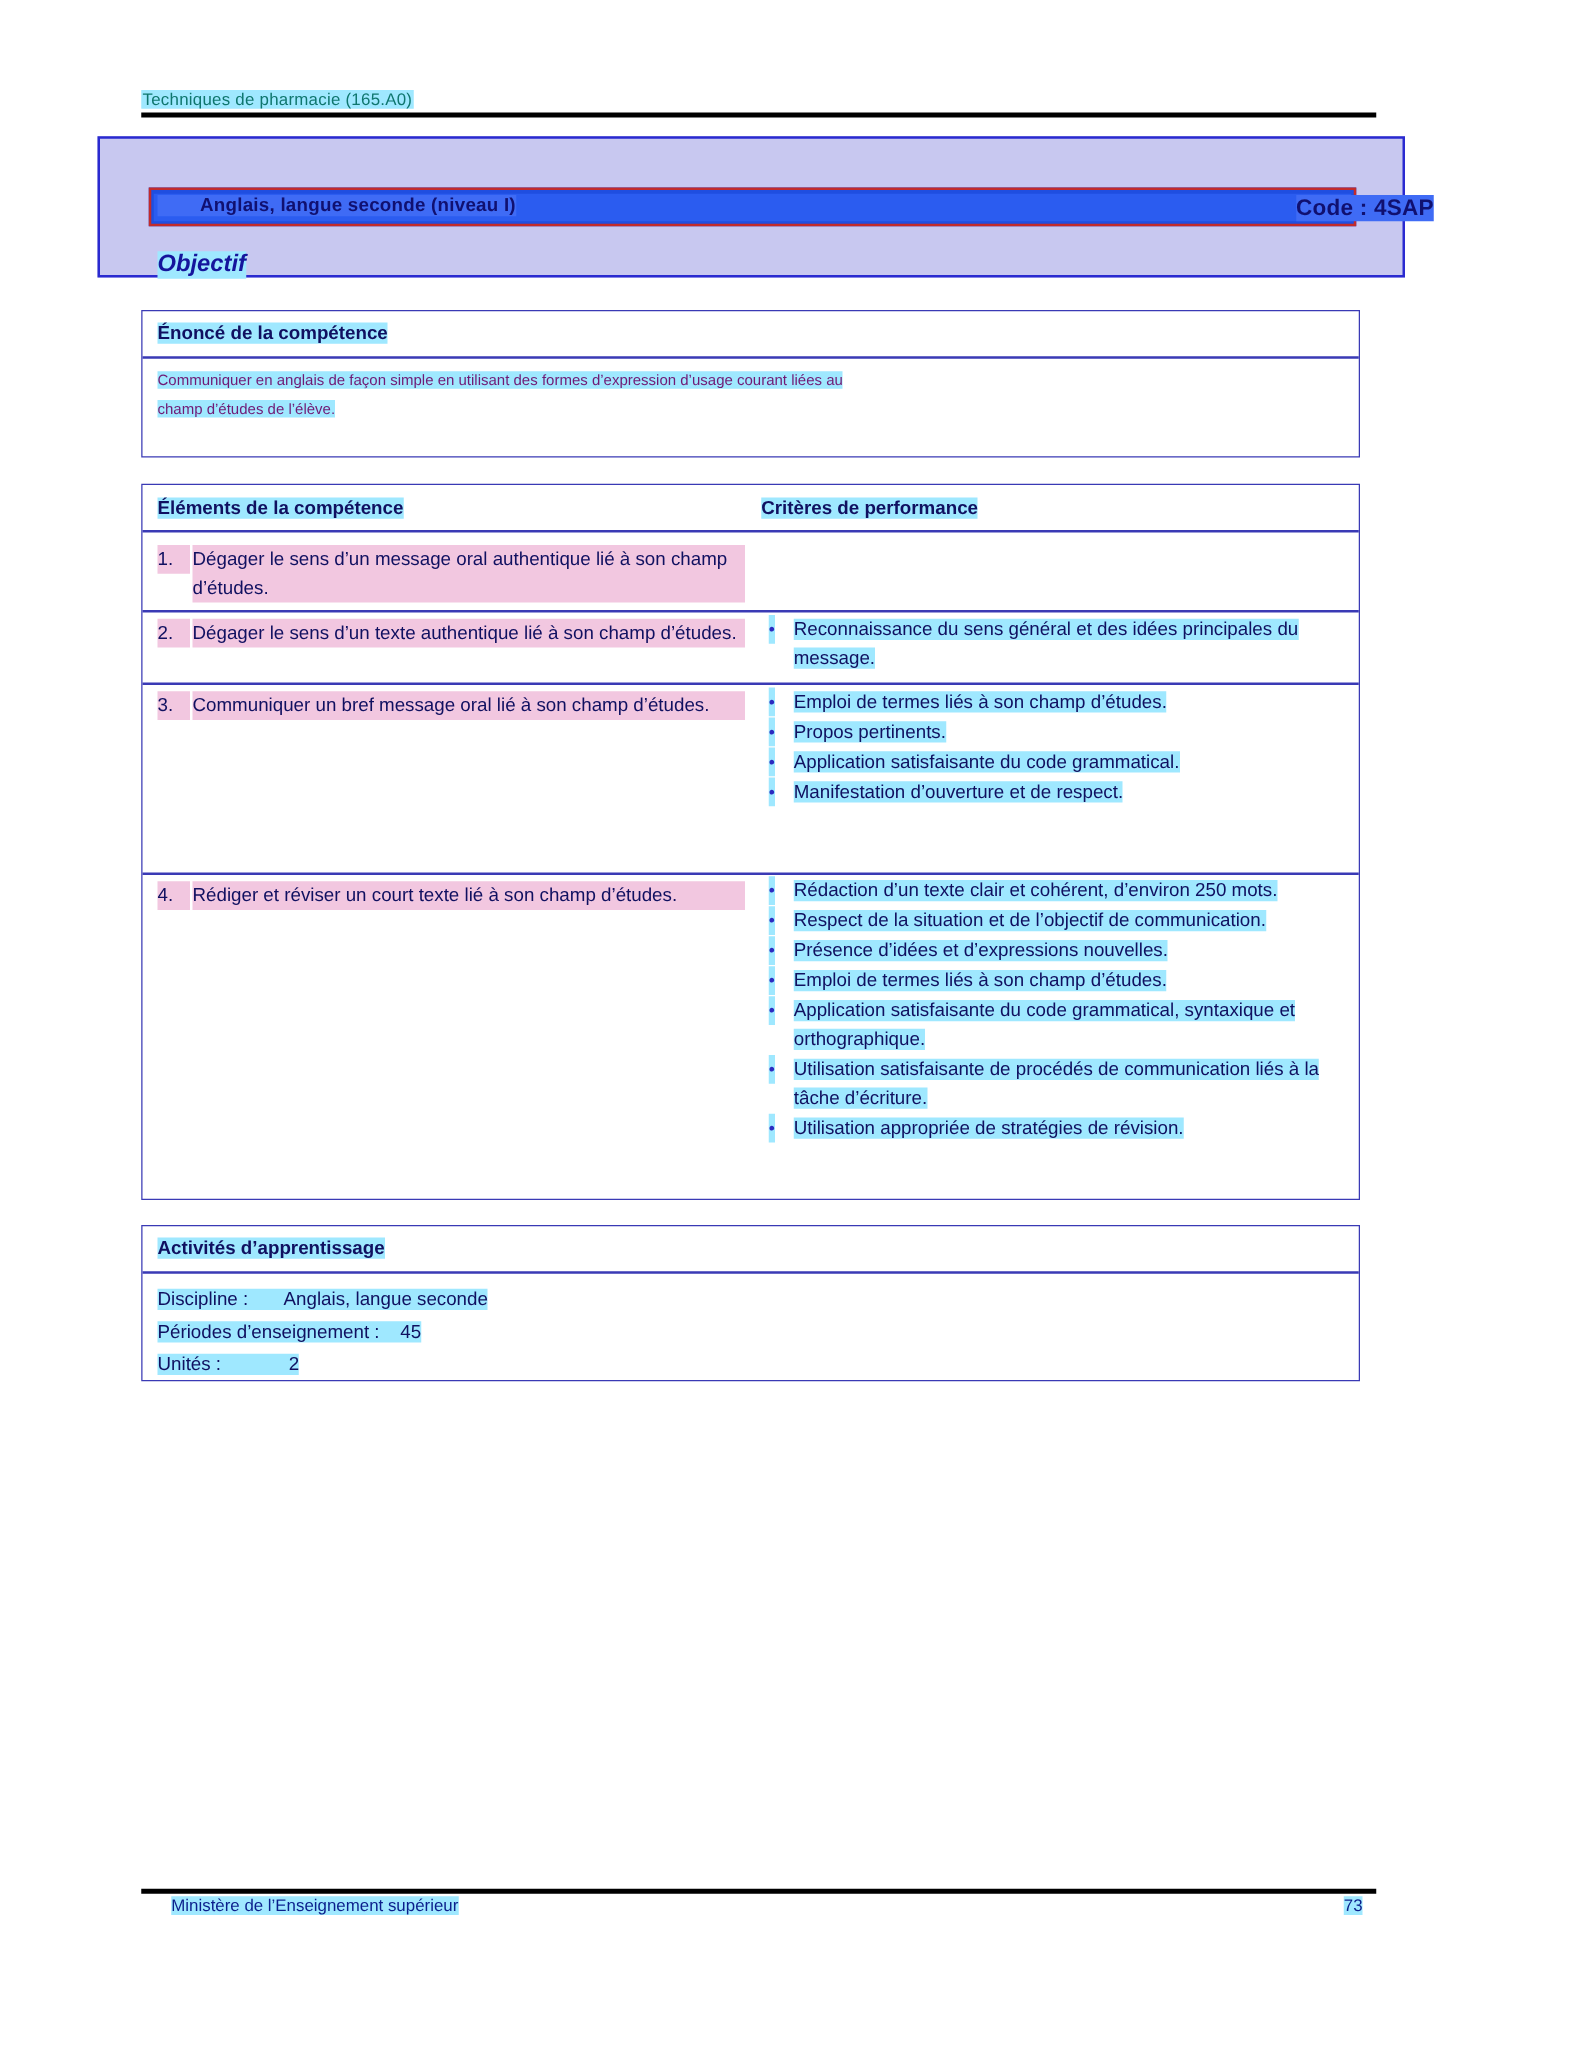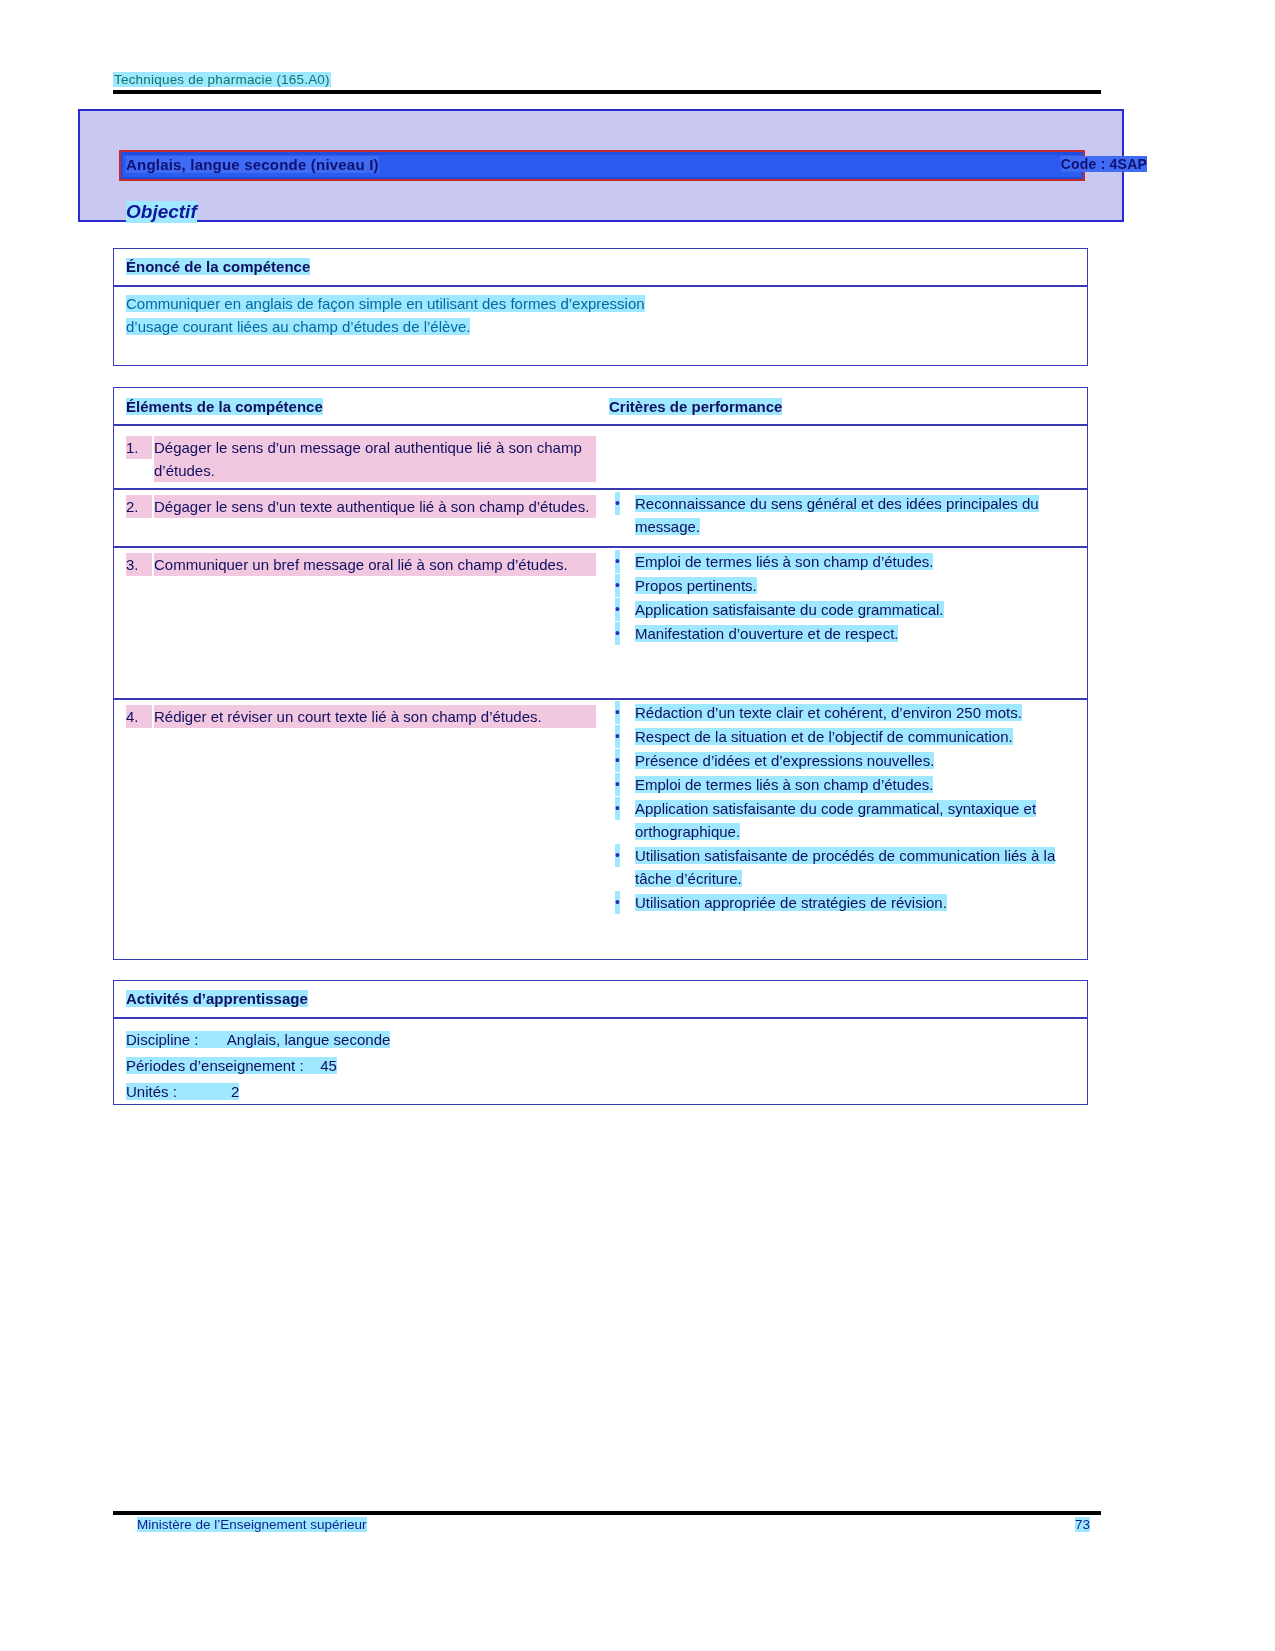--- a/index.html
+++ b/index.html
@@ -81,6 +81,7 @@
     color: #101070;
     background: #3f6bf5;
     letter-spacing: 0.2px;
+    padding-left: 34px;
   }
   .title-right {
     position: absolute;

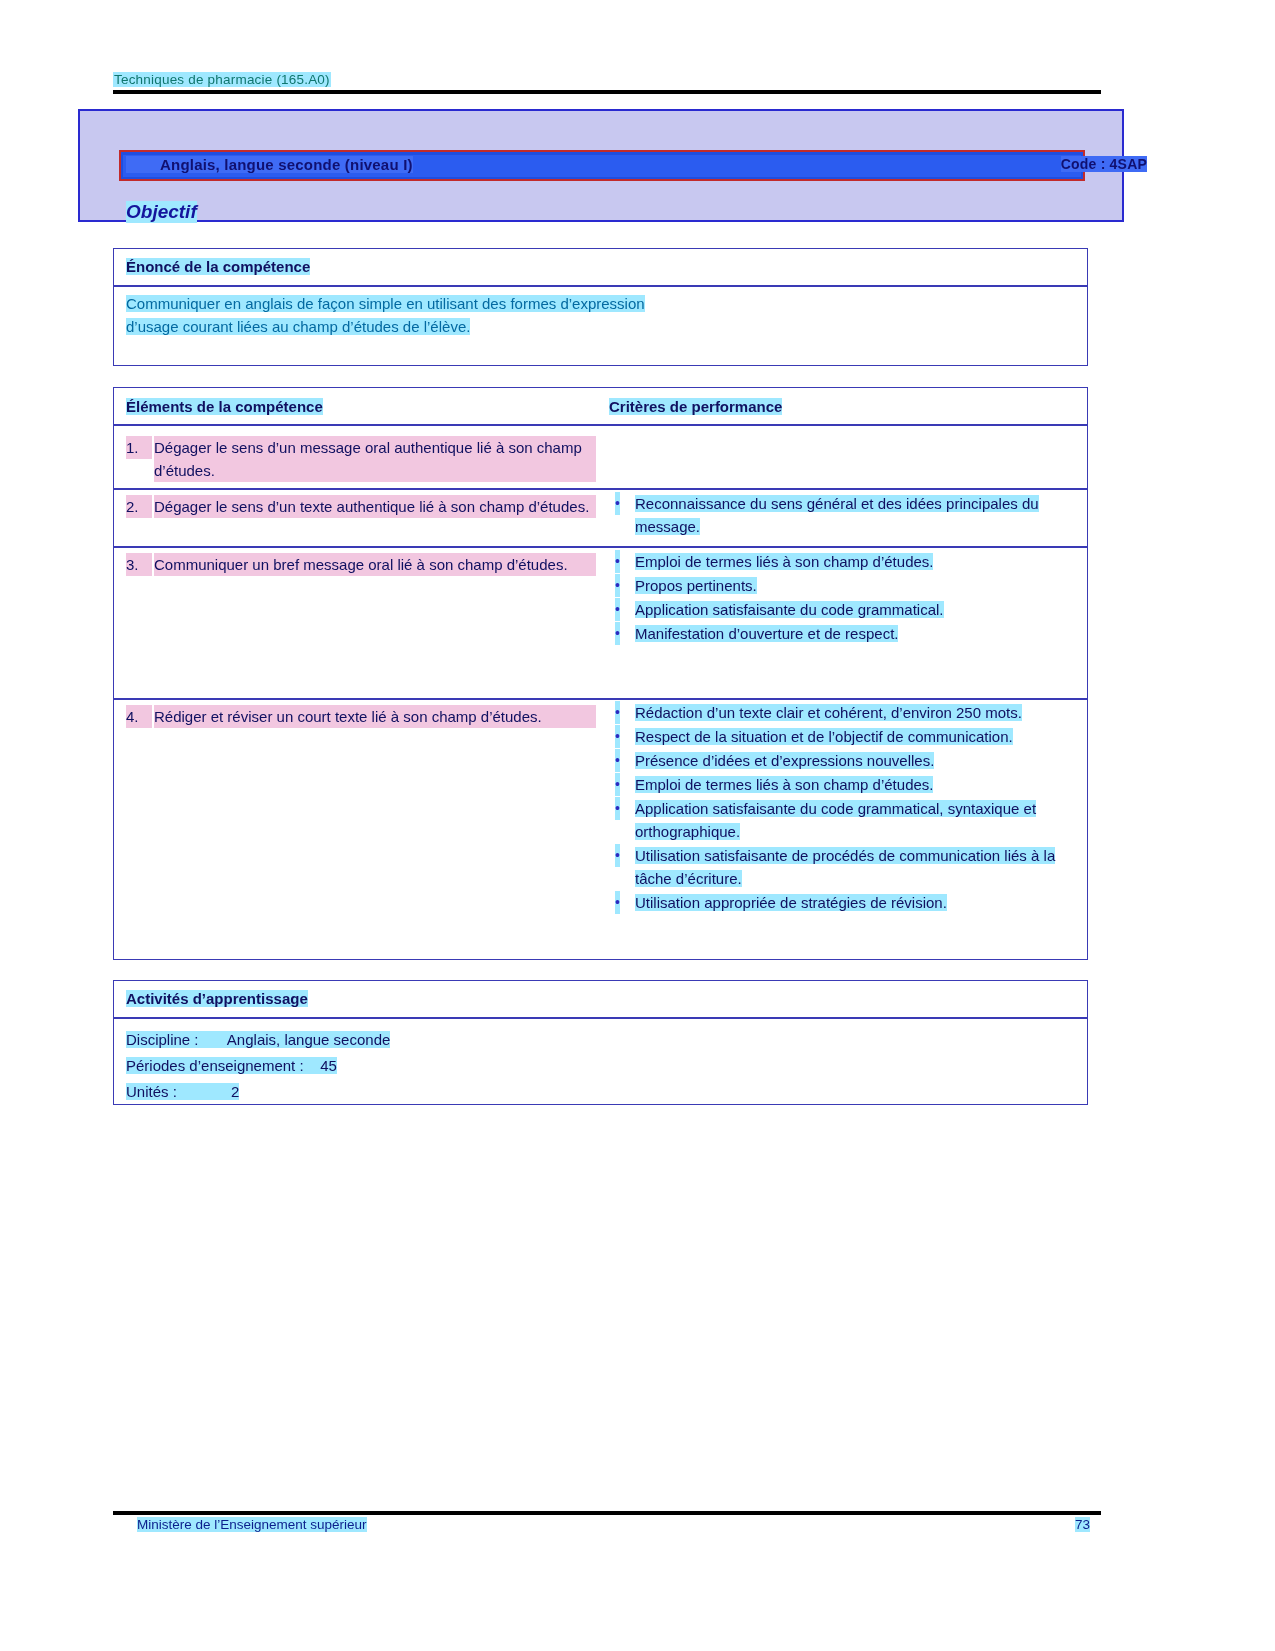--- a/index.html
+++ b/index.html
@@ -87,7 +87,7 @@
     position: absolute;
     right: 128px;
     top: 156px;
-    font-size: 14px;
+    font-size: 18px;
     font-weight: bold;
     color: #101070;
     background: #3f6bf5;

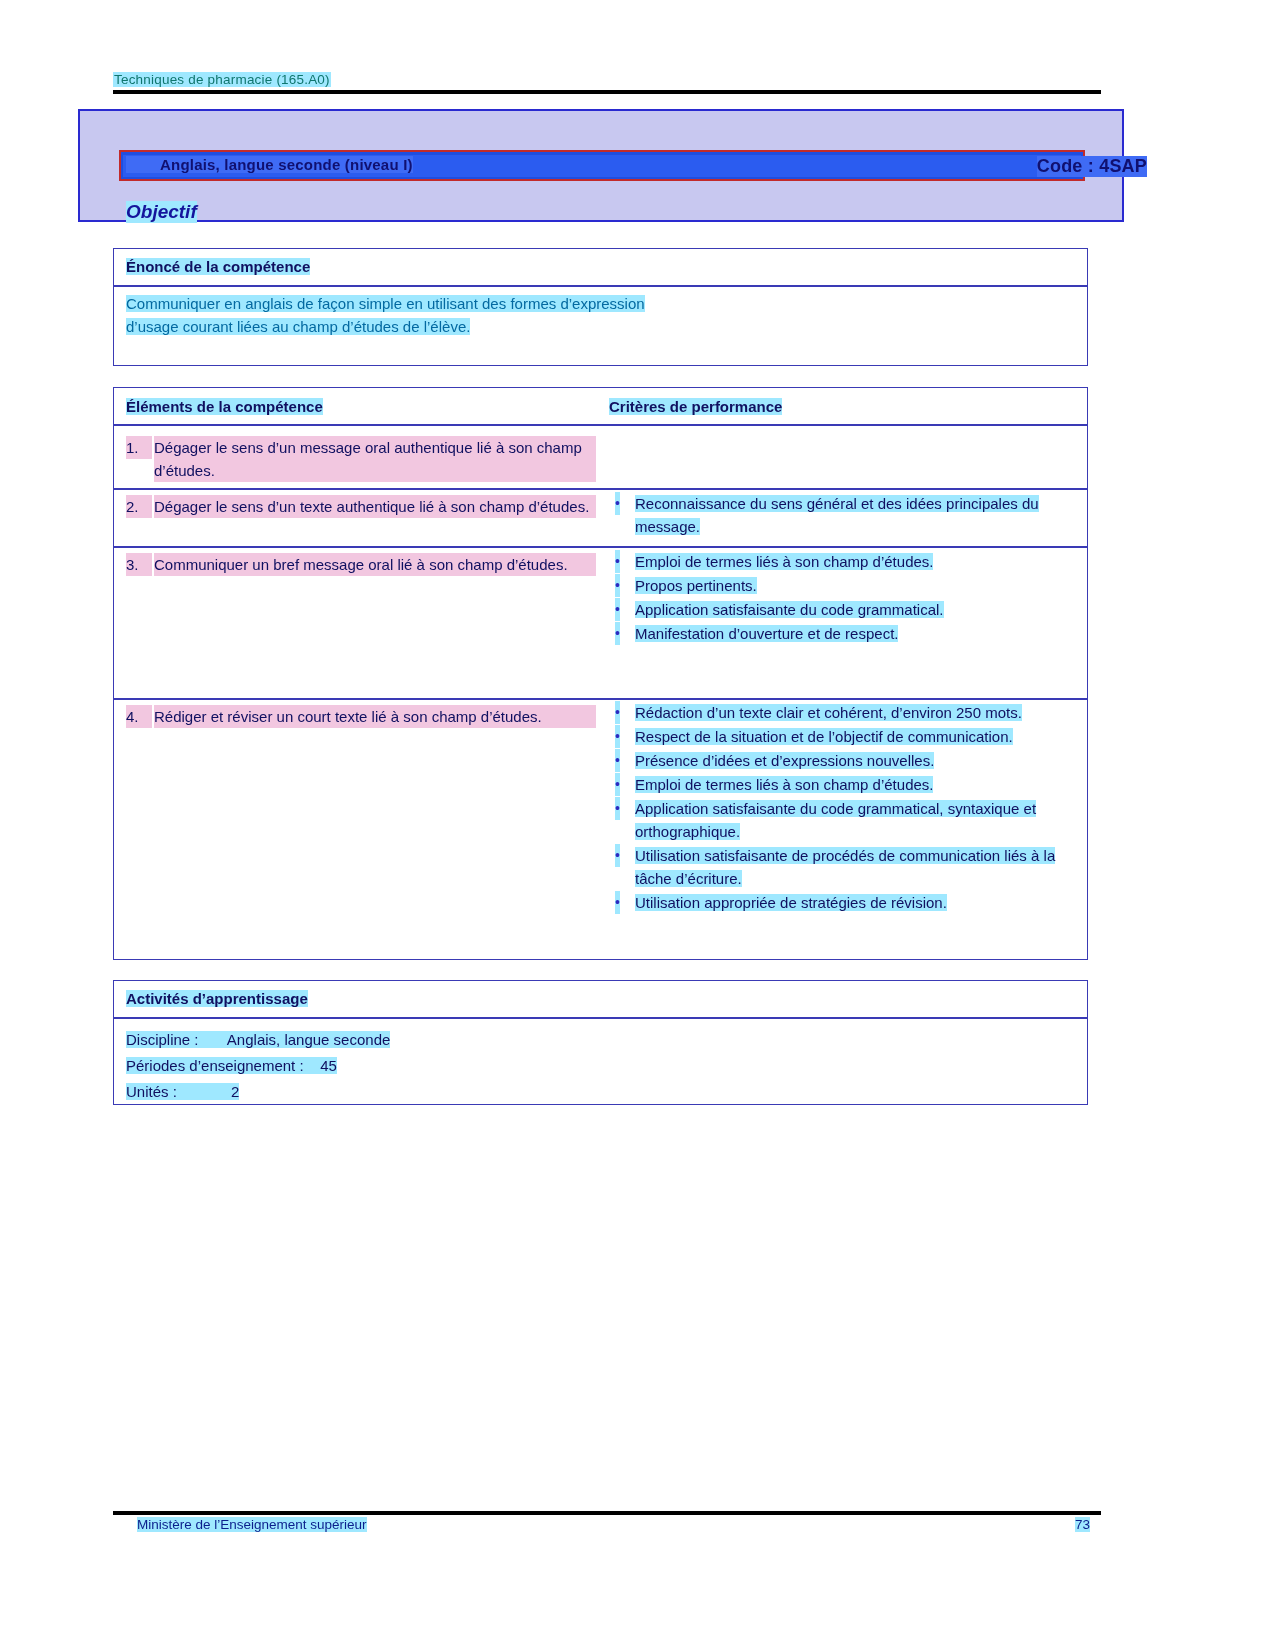--- a/index.html
+++ b/index.html
@@ -141,8 +141,8 @@
   }
 
   .body-text {
-    font-size: 15px;
-    color: #0369a1;
+    font-size: 12px;
+    color: #701a75;
     line-height: 22.5px;
   }
   .hl {

